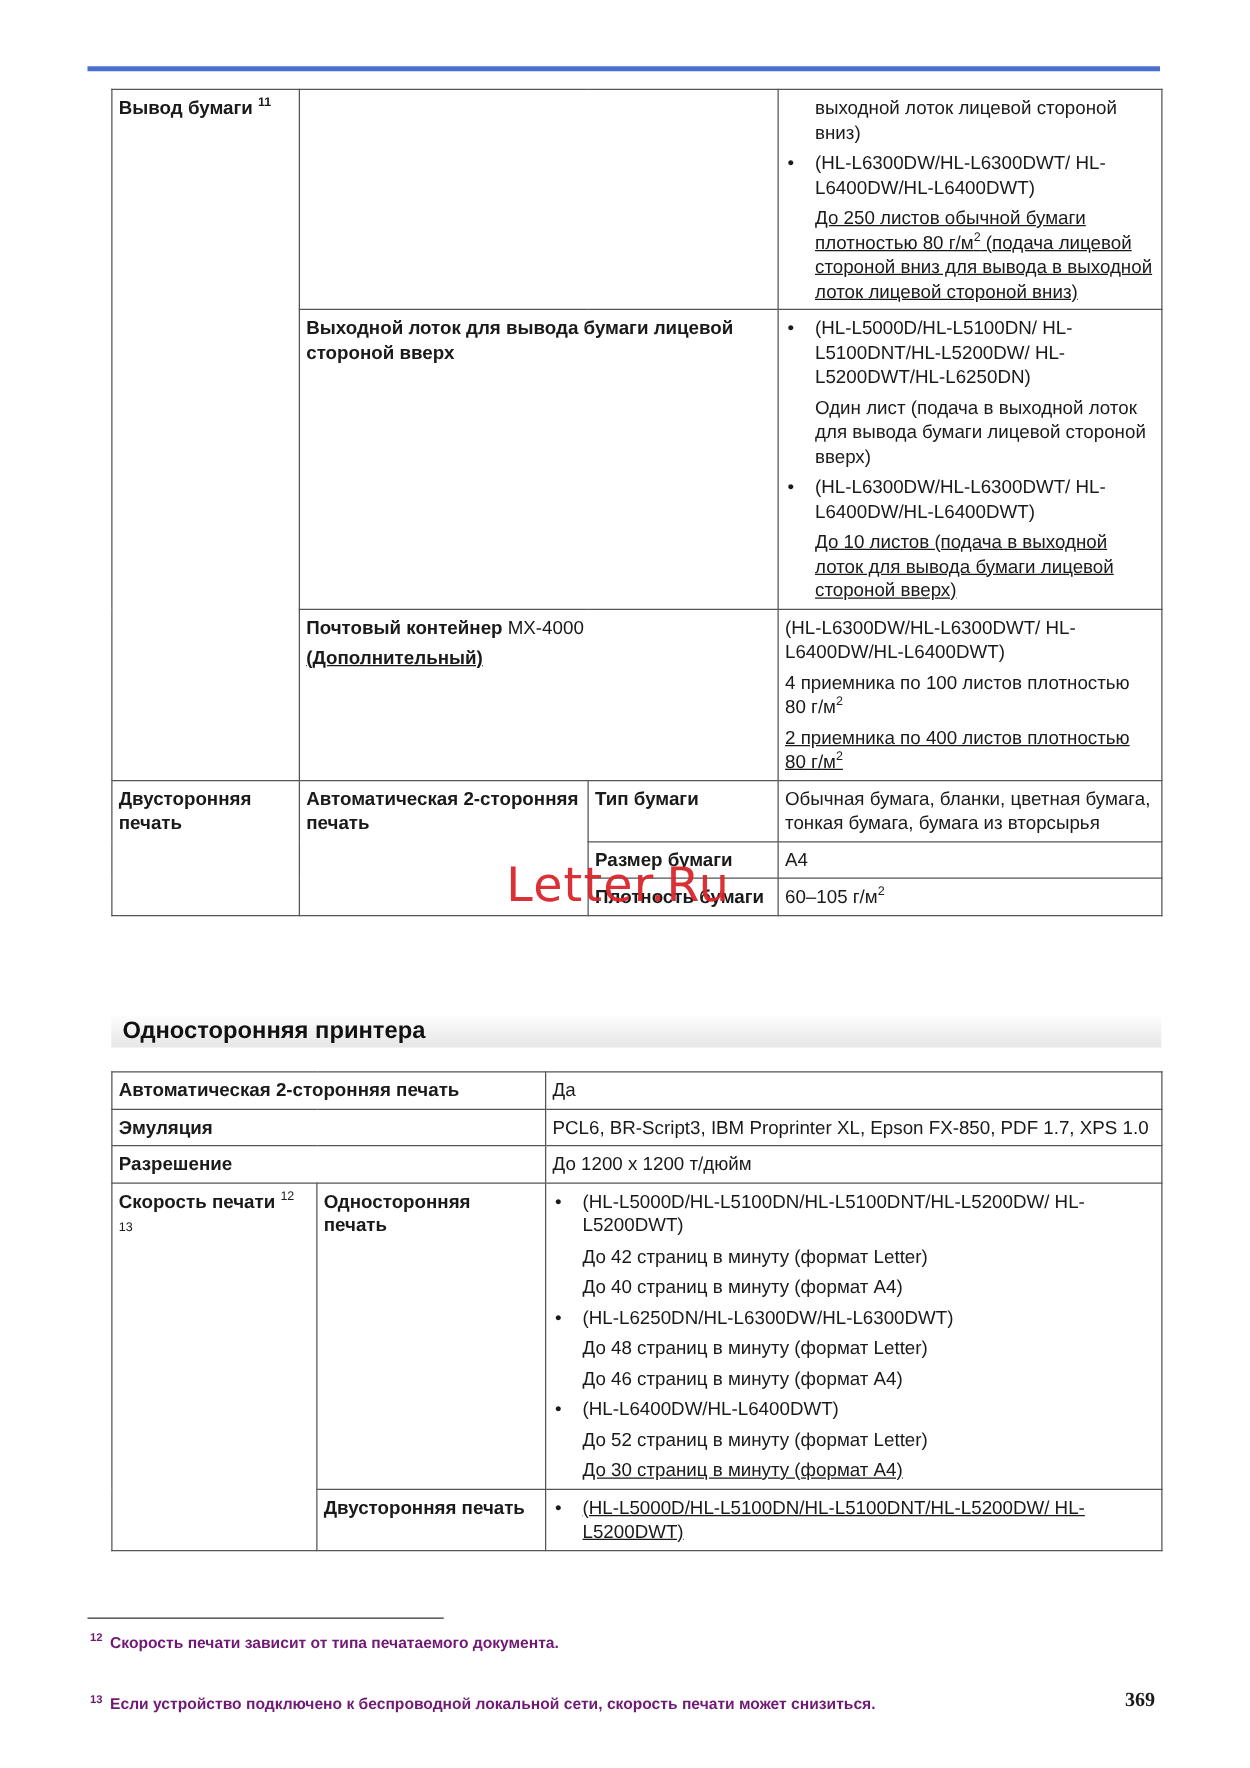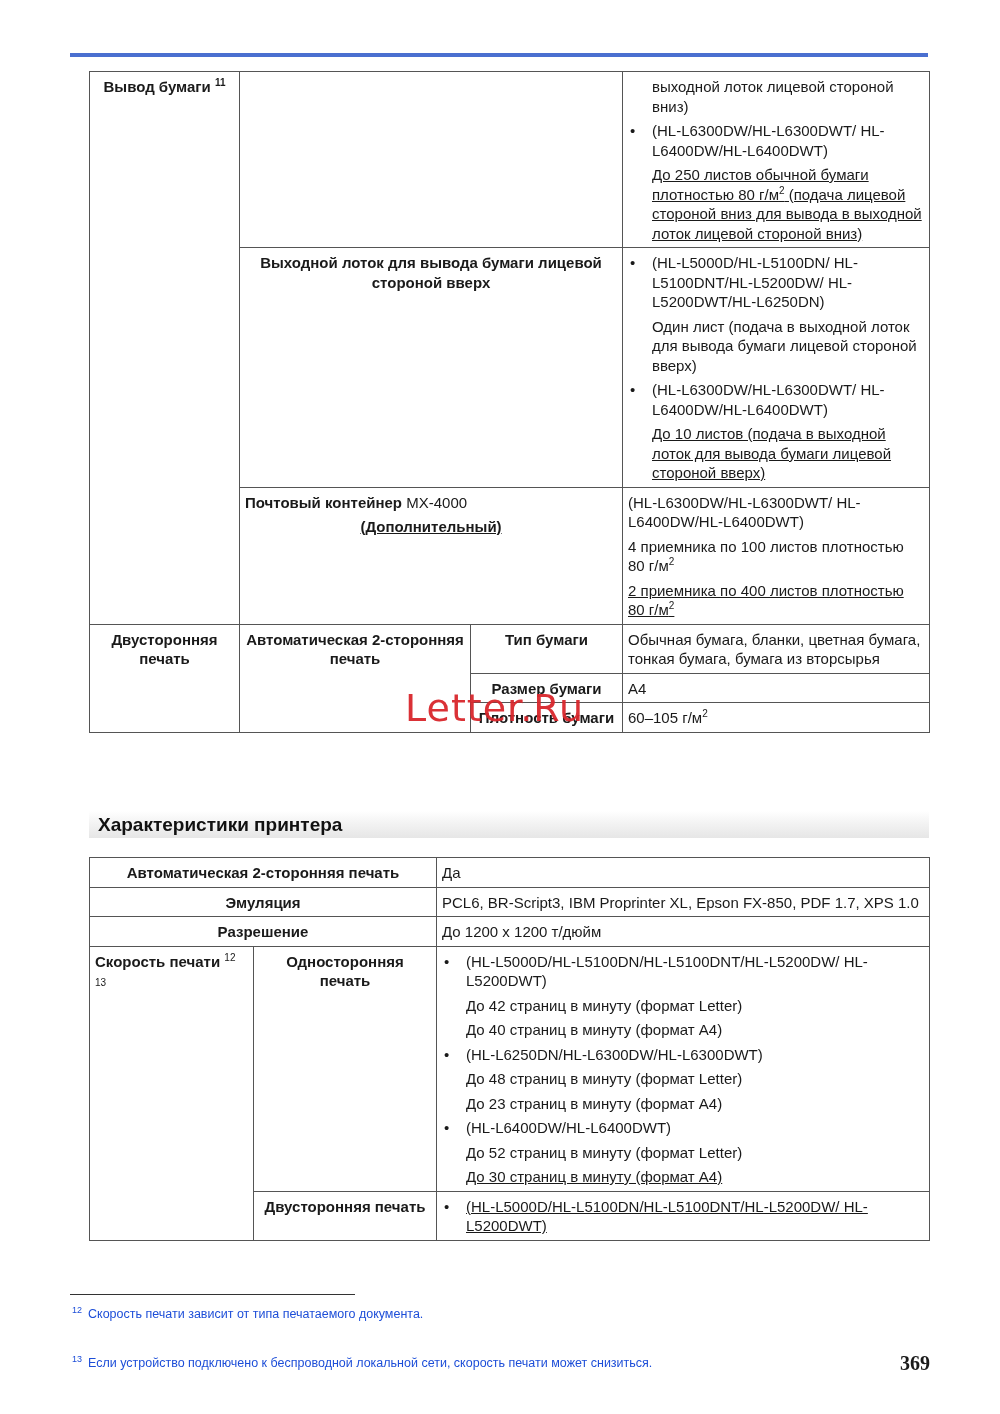--- a/index.html
+++ b/index.html
@@ -18,7 +18,7 @@
   table.spec td {
     border: 1px solid #555; vertical-align: top; padding: 5px 5px 4px 5px;
   }
-  .b { font-weight: bold; text-align: center; }
+  .b { font-weight: bold; }
   sup { font-size: 10px; line-height: 0; vertical-align: super; }
   .para { margin: 0 0 5px 0; }
   .para:last-child { margin-bottom: 0; text-decoration: underline; }

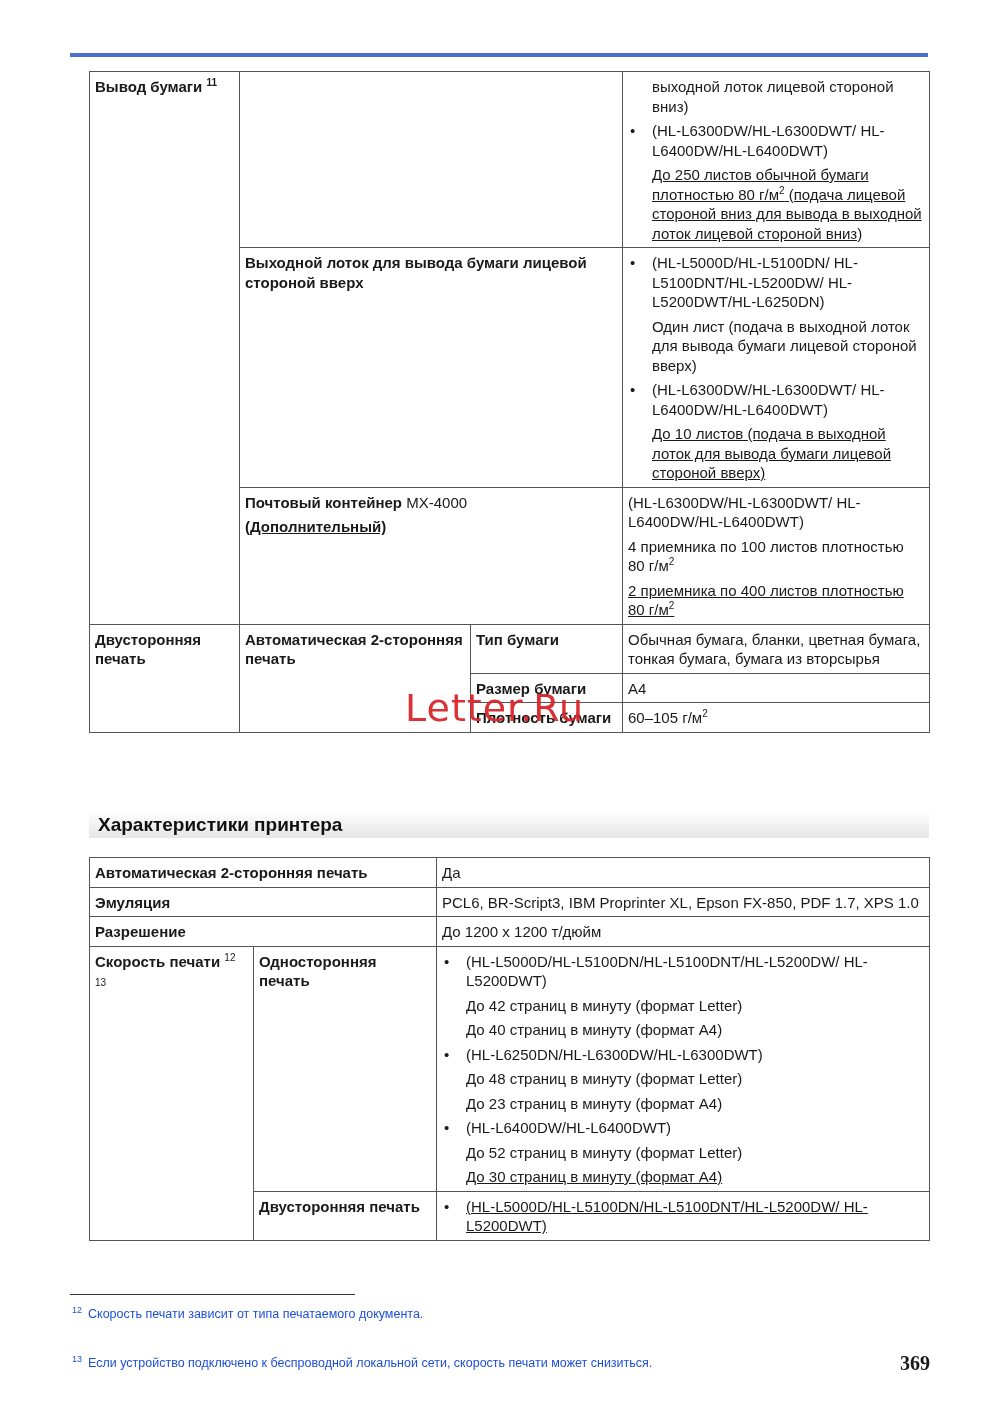--- a/index.html
+++ b/index.html
@@ -109,7 +109,7 @@
 
 <div class="watermark">Letter.Ru</div>
 
-<div class="section-head">Характеристики принтера</div>
+<div class="section-head">Односторонняя принтера</div>
 
 <table class="spec" id="t2">
   <colgroup>

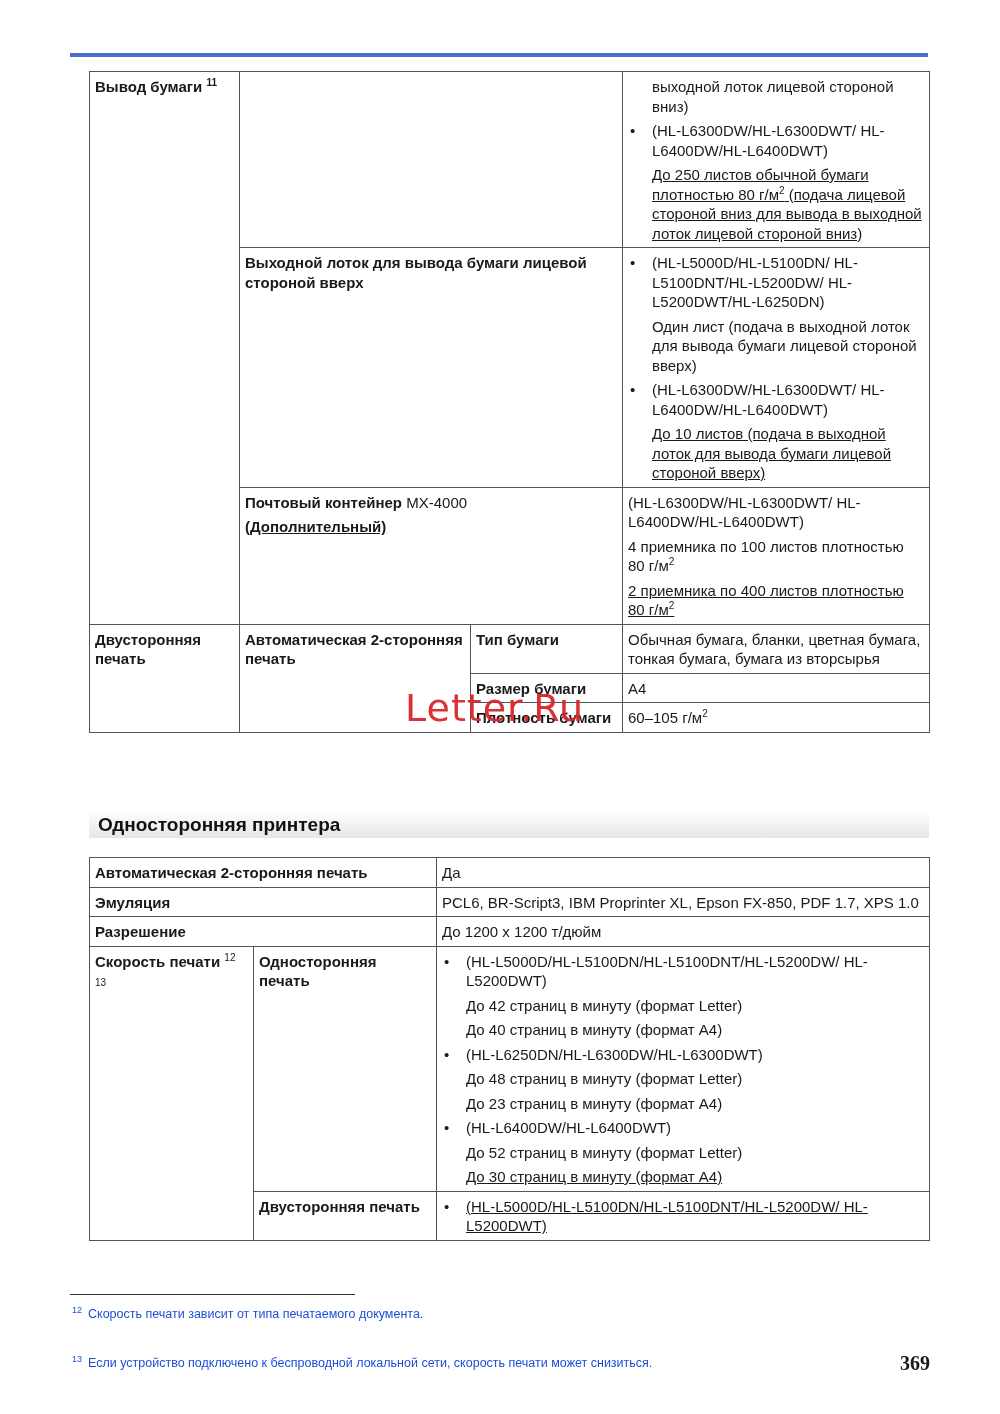--- a/index.html
+++ b/index.html
@@ -142,7 +142,7 @@
       <div class="para ind">До 40 страниц в минуту (формат A4)</div>
       <div class="para bul"><span class="dot">•</span><span>(HL-L6250DN/HL-L6300DW/HL-L6300DWT)</span></div>
       <div class="para ind">До 48 страниц в минуту (формат Letter)</div>
-      <div class="para ind">До 23 страниц в минуту (формат A4)</div>
+      <div class="para ind">До 46 страниц в минуту (формат A4)</div>
       <div class="para bul"><span class="dot">•</span><span>(HL-L6400DW/HL-L6400DWT)</span></div>
       <div class="para ind">До 52 страниц в минуту (формат Letter)</div>
       <div class="para ind">До 30 страниц в минуту (формат A4)</div>

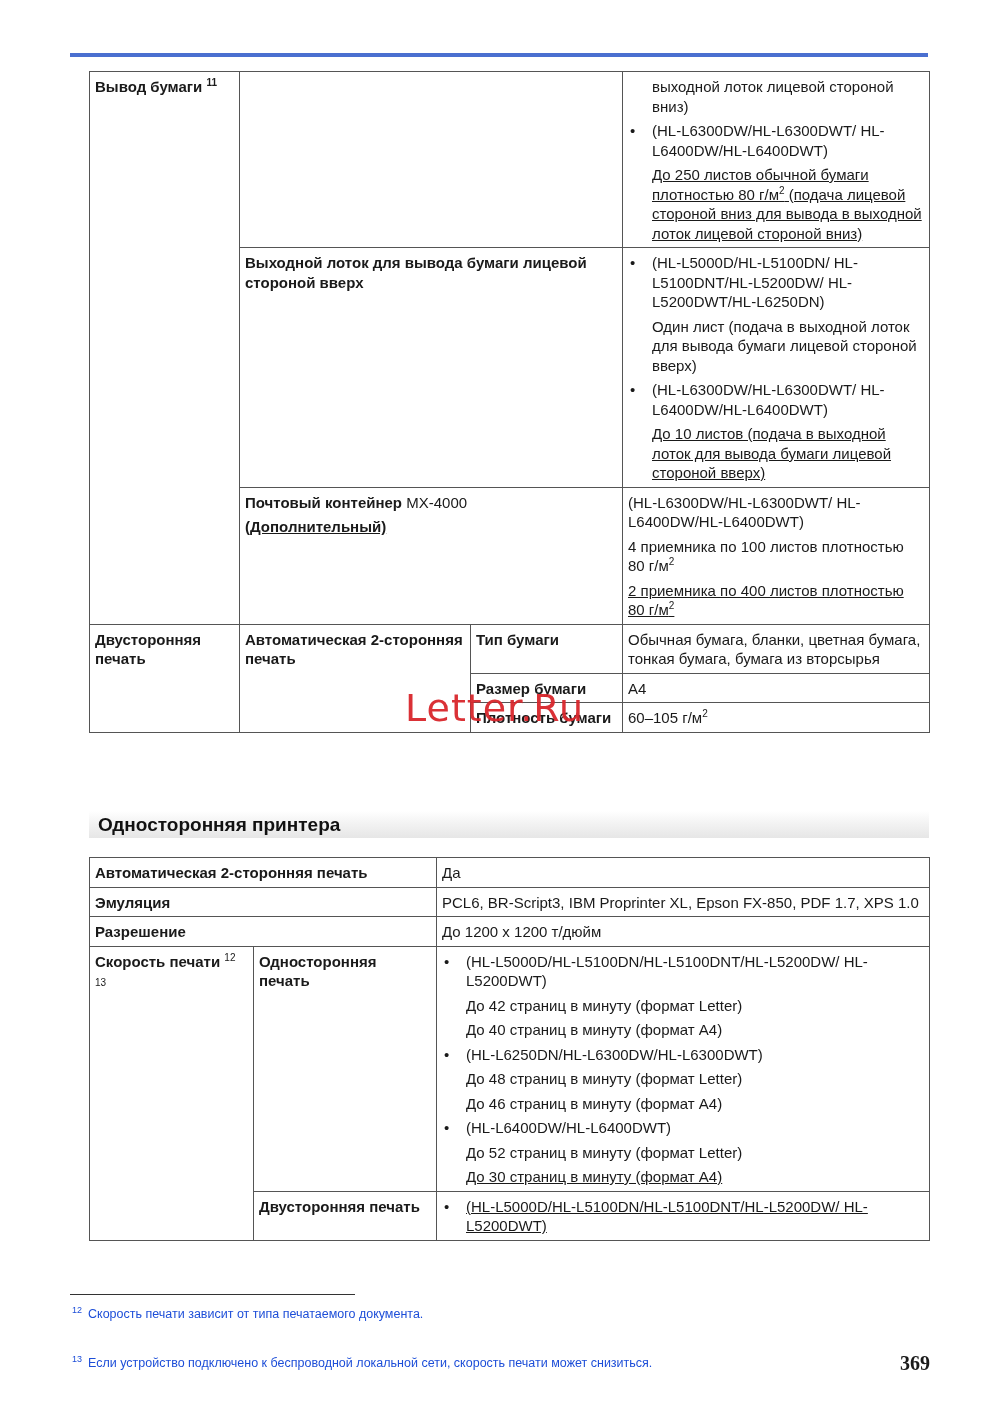--- a/index.html
+++ b/index.html
@@ -39,7 +39,7 @@
     pointer-events: none;
   }
   .fn-rule { position: absolute; left: 70px; top: 1294px; width: 285px; height: 1px; background: #333; }
-  .footnote { position: absolute; left: 72px; font-size: 12.5px; color: #1d4ed8; }
+  .footnote { position: absolute; left: 72px; font-size: 12.5px; color: #701a75; font-weight: bold; }
   .footnote .n { font-size: 9px; vertical-align: super; margin-right: 6px; }
   .page-no {
     position: absolute; left: 900px; top: 1352px; font-family: "Liberation Serif", serif;

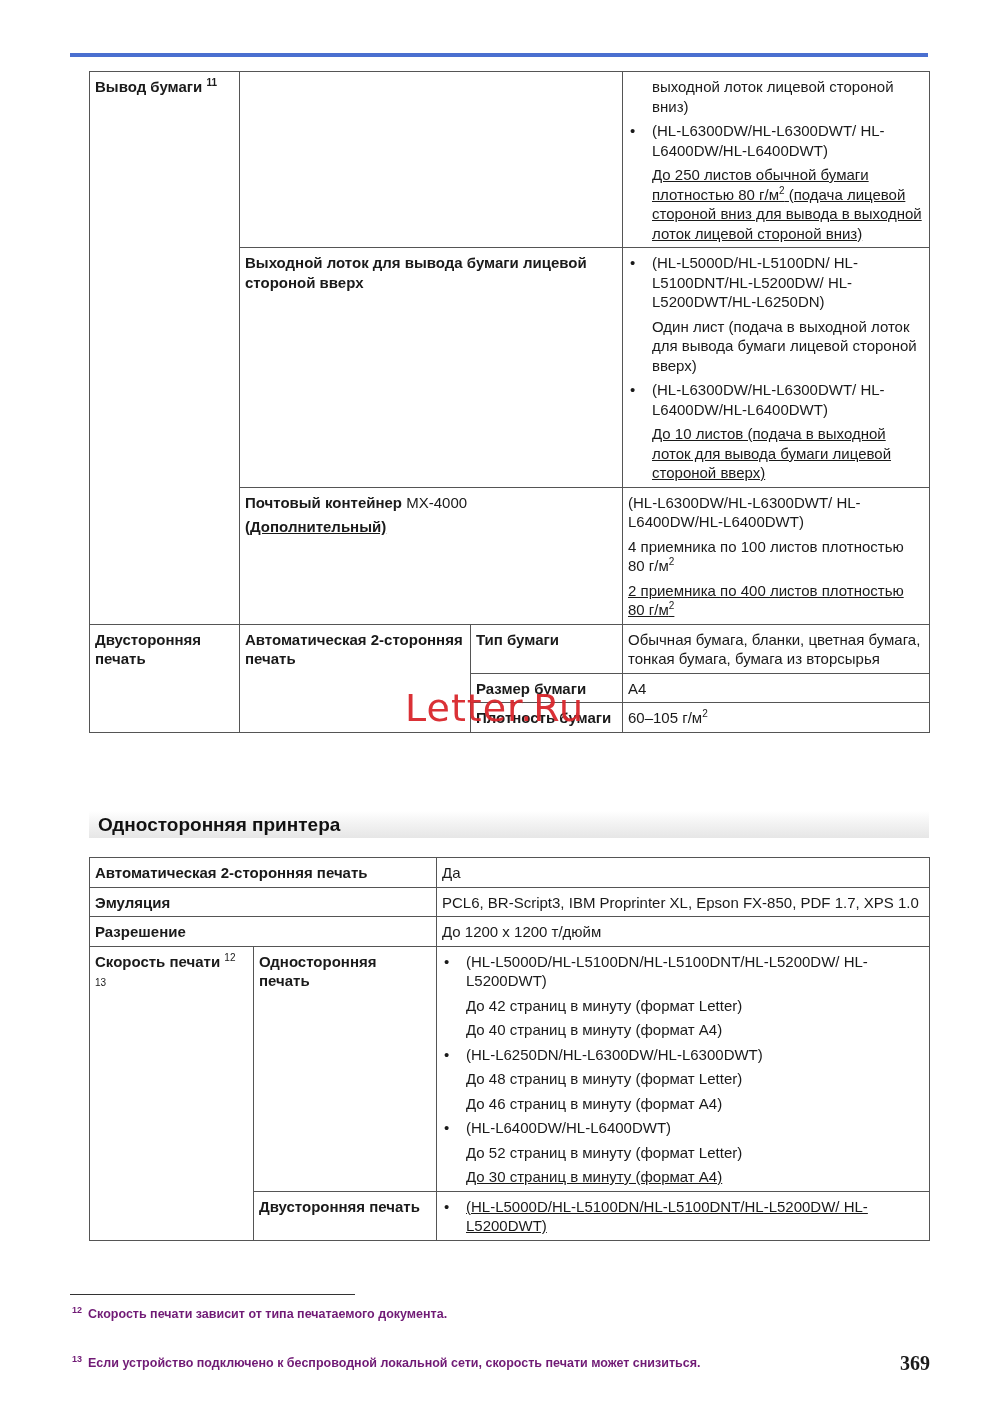--- a/index.html
+++ b/index.html
@@ -43,7 +43,7 @@
   .footnote .n { font-size: 9px; vertical-align: super; margin-right: 6px; }
   .page-no {
     position: absolute; left: 900px; top: 1352px; font-family: "Liberation Serif", serif;
-    font-weight: bold; font-size: 20px;
+    font-weight: bold; font-size: 16px;
   }
 </style>
 </head>

